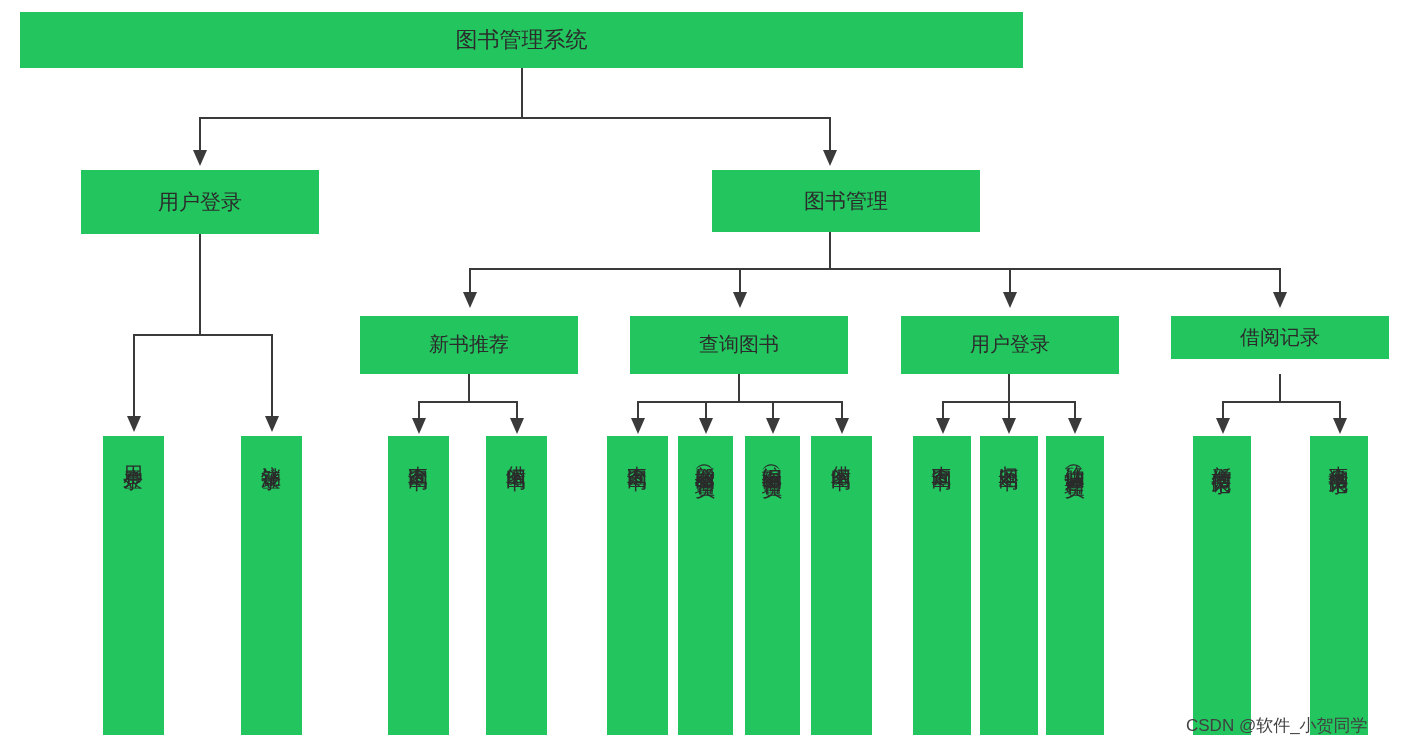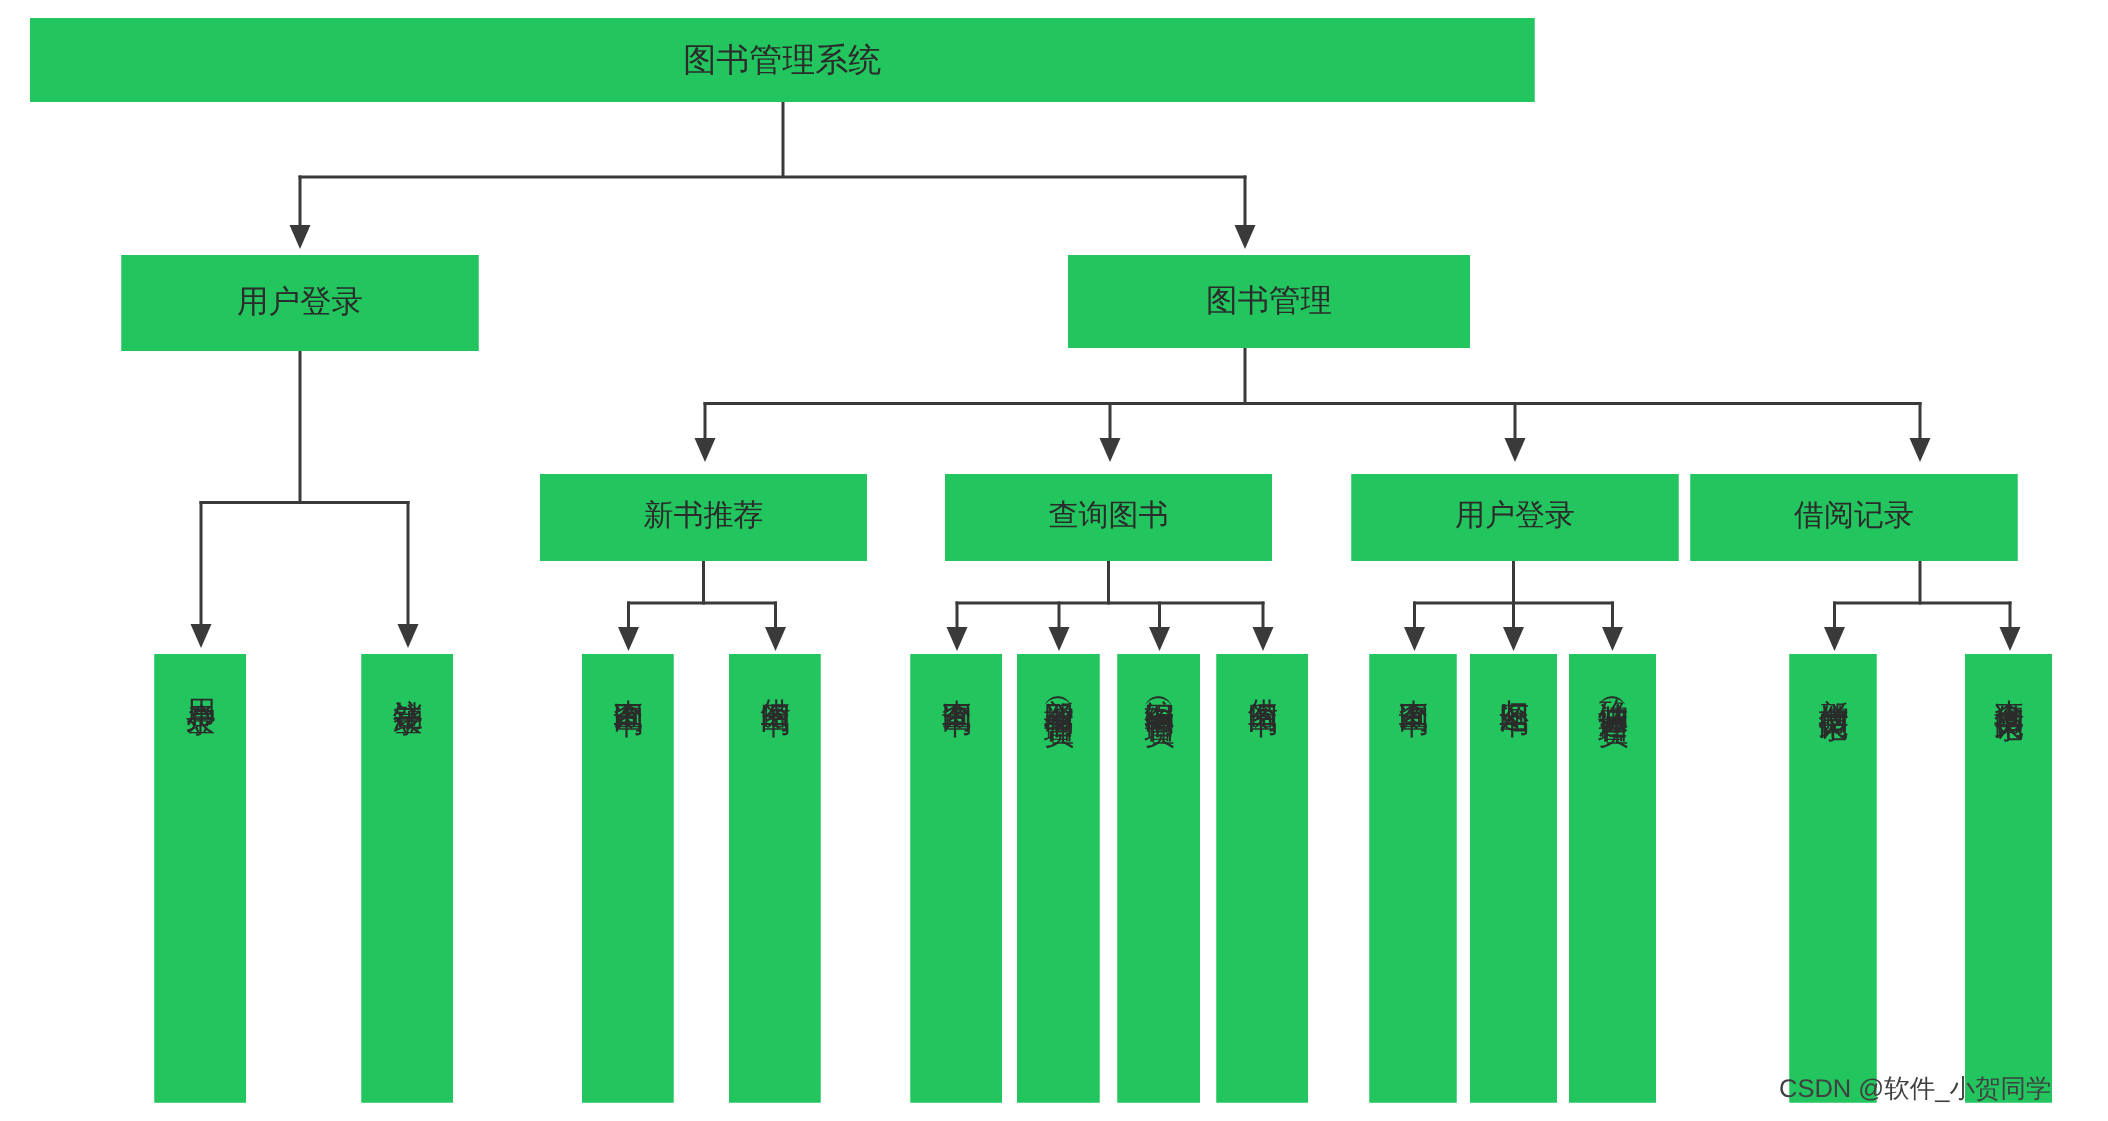--- a/index.html
+++ b/index.html
@@ -122,7 +122,7 @@
   <div class="node lvl3" style="left:901px;top:316px;width:218px;height:58px;">
     <span class="label">用户登录</span>
   </div>
-  <div class="node lvl3" style="left:1127px;top:316px;width:218px;height:58px;">
+  <div class="node lvl3" style="left:1171px;top:316px;width:218px;height:43px;">
     <span class="label">借阅记录</span>
   </div>
 

